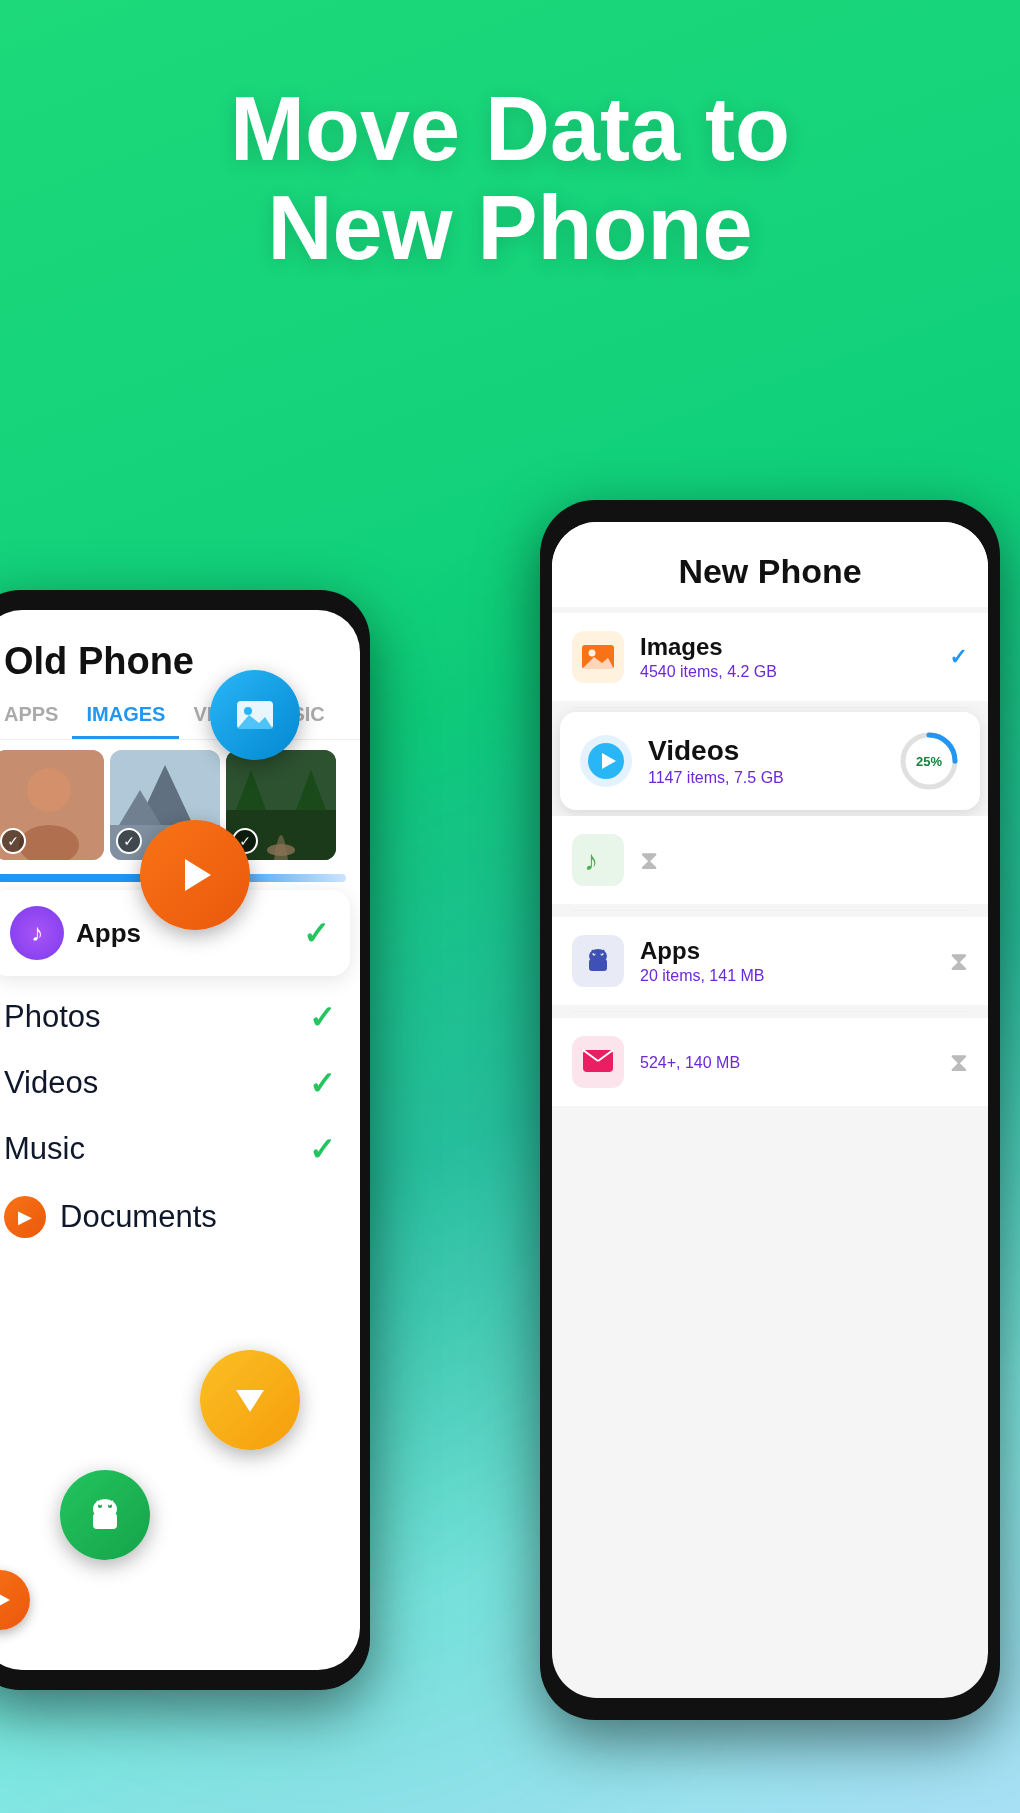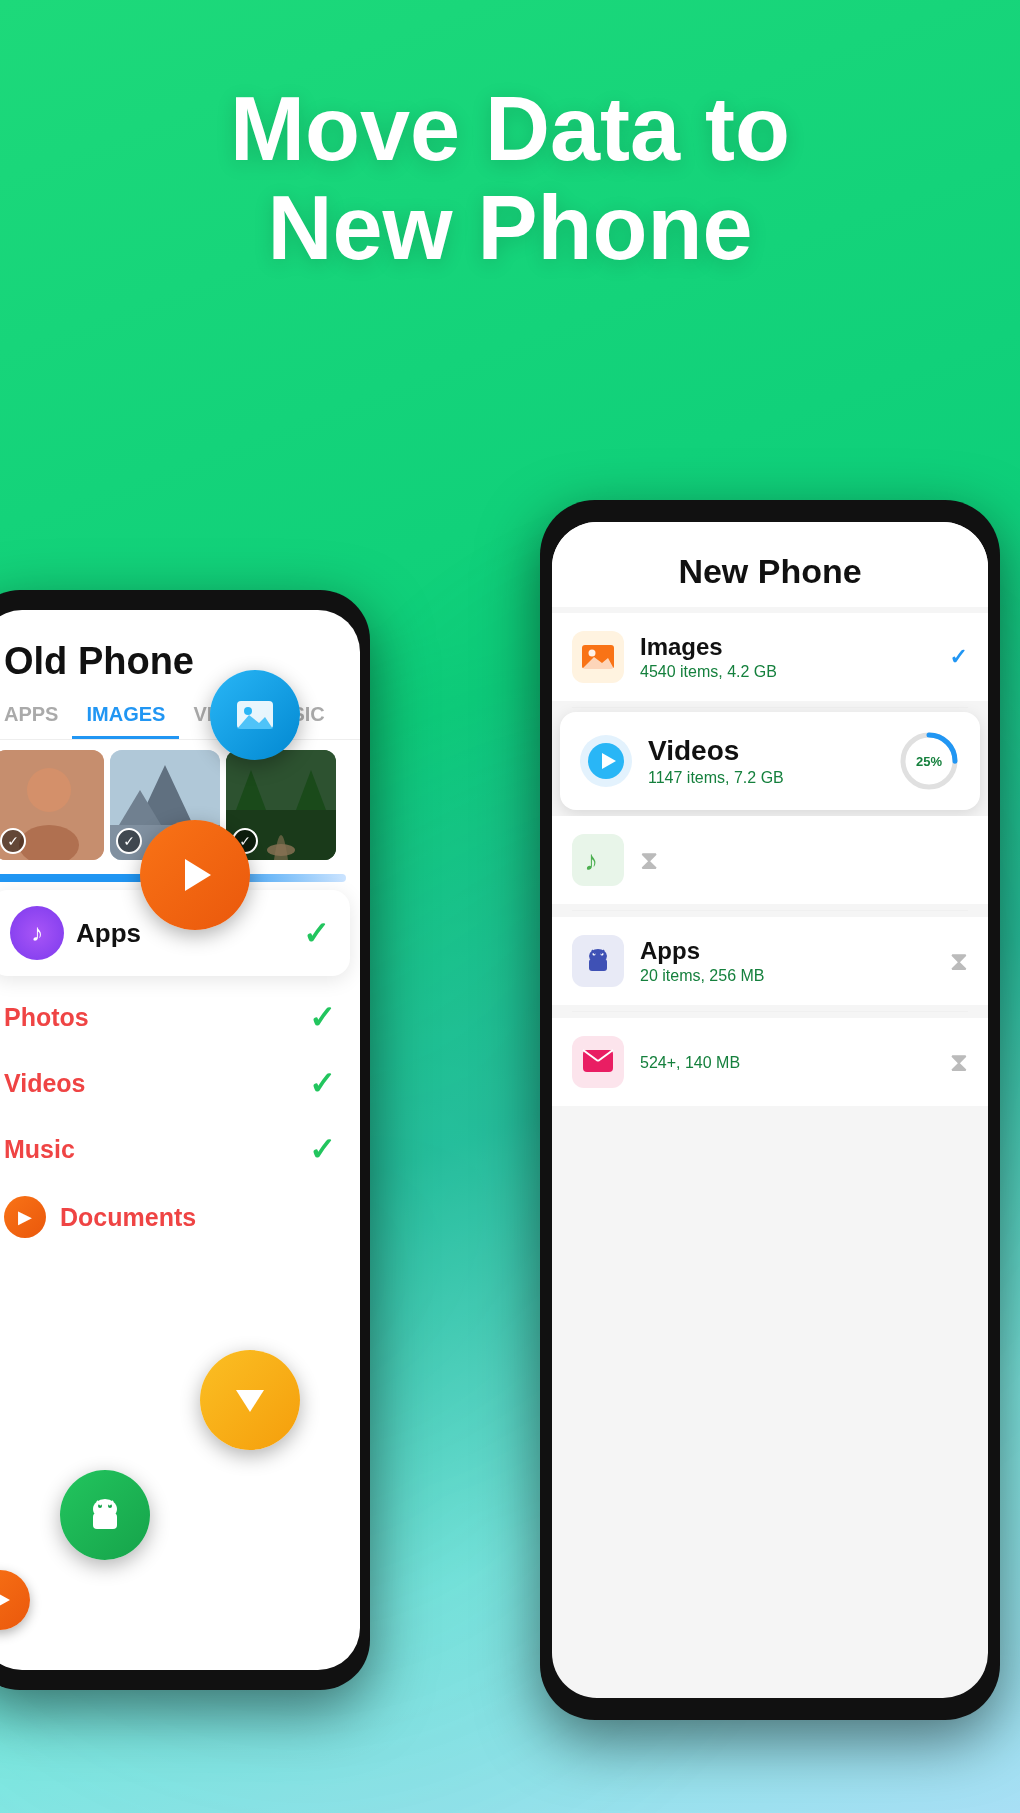--- a/index.html
+++ b/index.html
@@ -325,7 +325,7 @@
     }
     .np-meta {
       font-size: 16px;
-      color: #15803d;
+      color: #6d28d9;
       margin-top: 2px;
     }
 

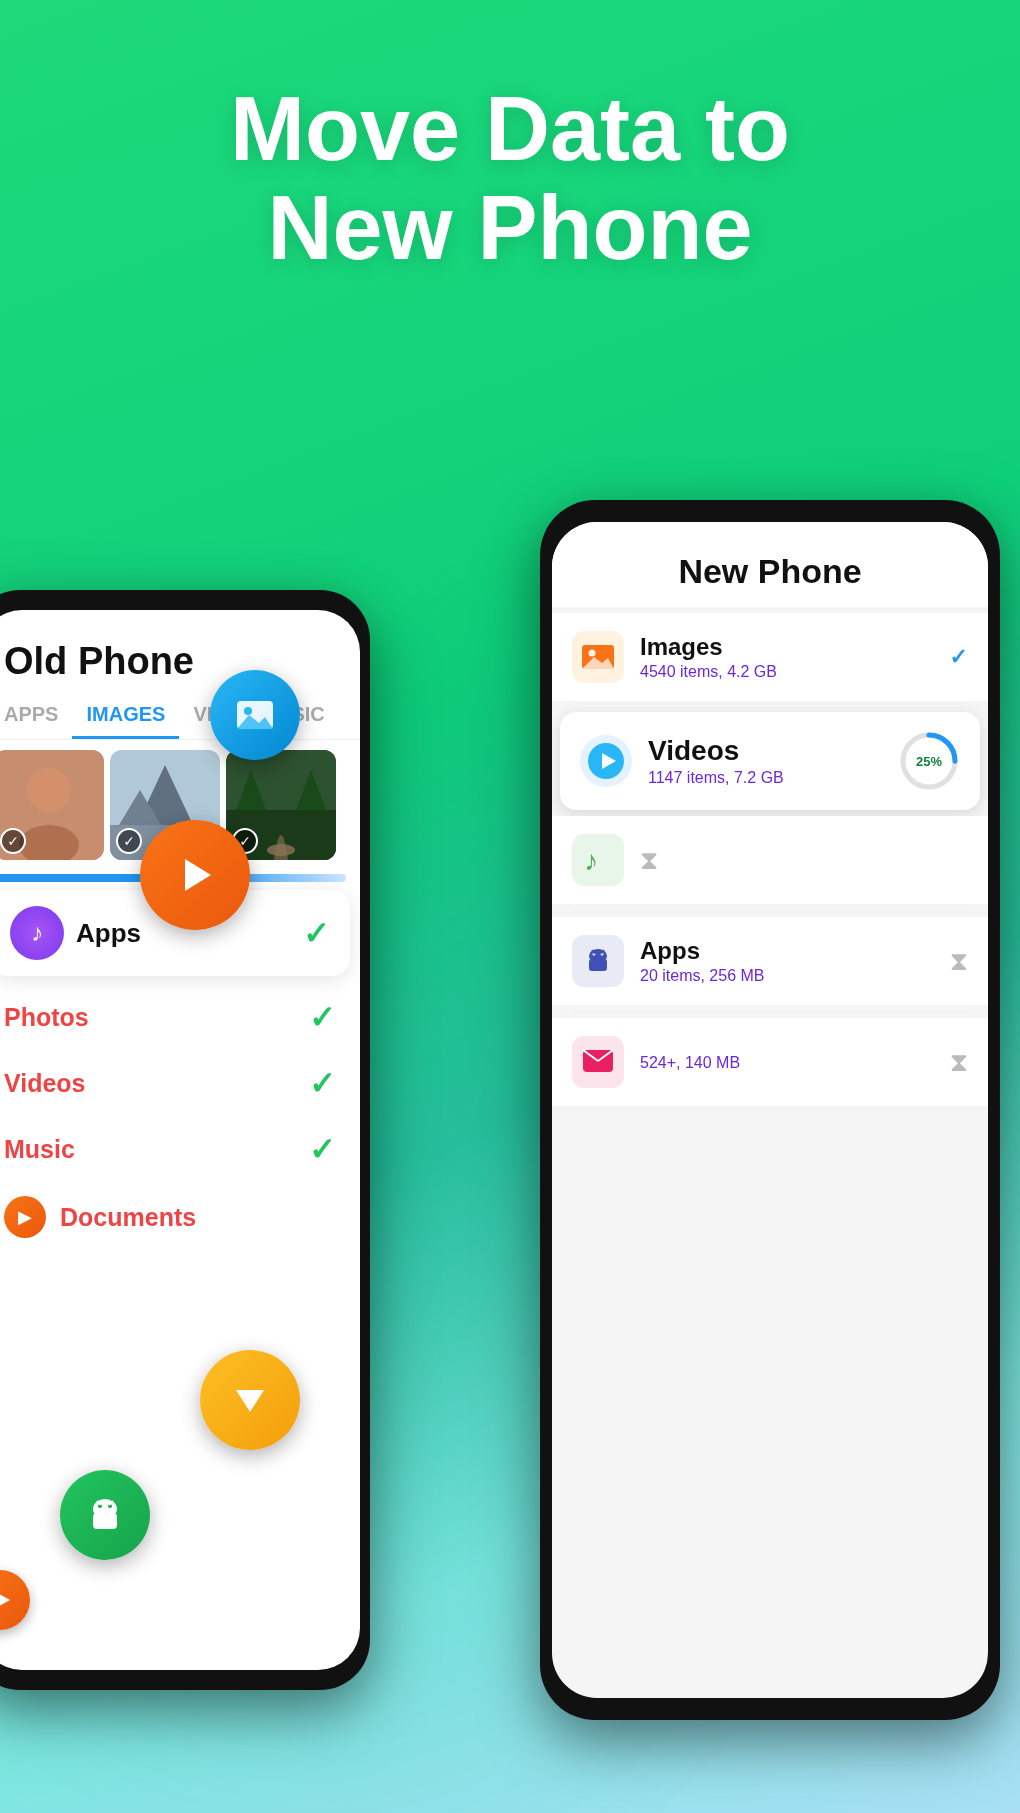--- a/index.html
+++ b/index.html
@@ -516,7 +516,7 @@
         </div>
         <div class="np-info">
           <div class="np-name" style="font-size:28px;">Videos</div>
-          <div class="np-meta">1147 items, 7.2 GB</div>
+          <div class="np-meta">1147 items, 7.5 GB</div>
         </div>
 
         <div style="width:62px;height:62px;position:relative;flex-shrink:0;">

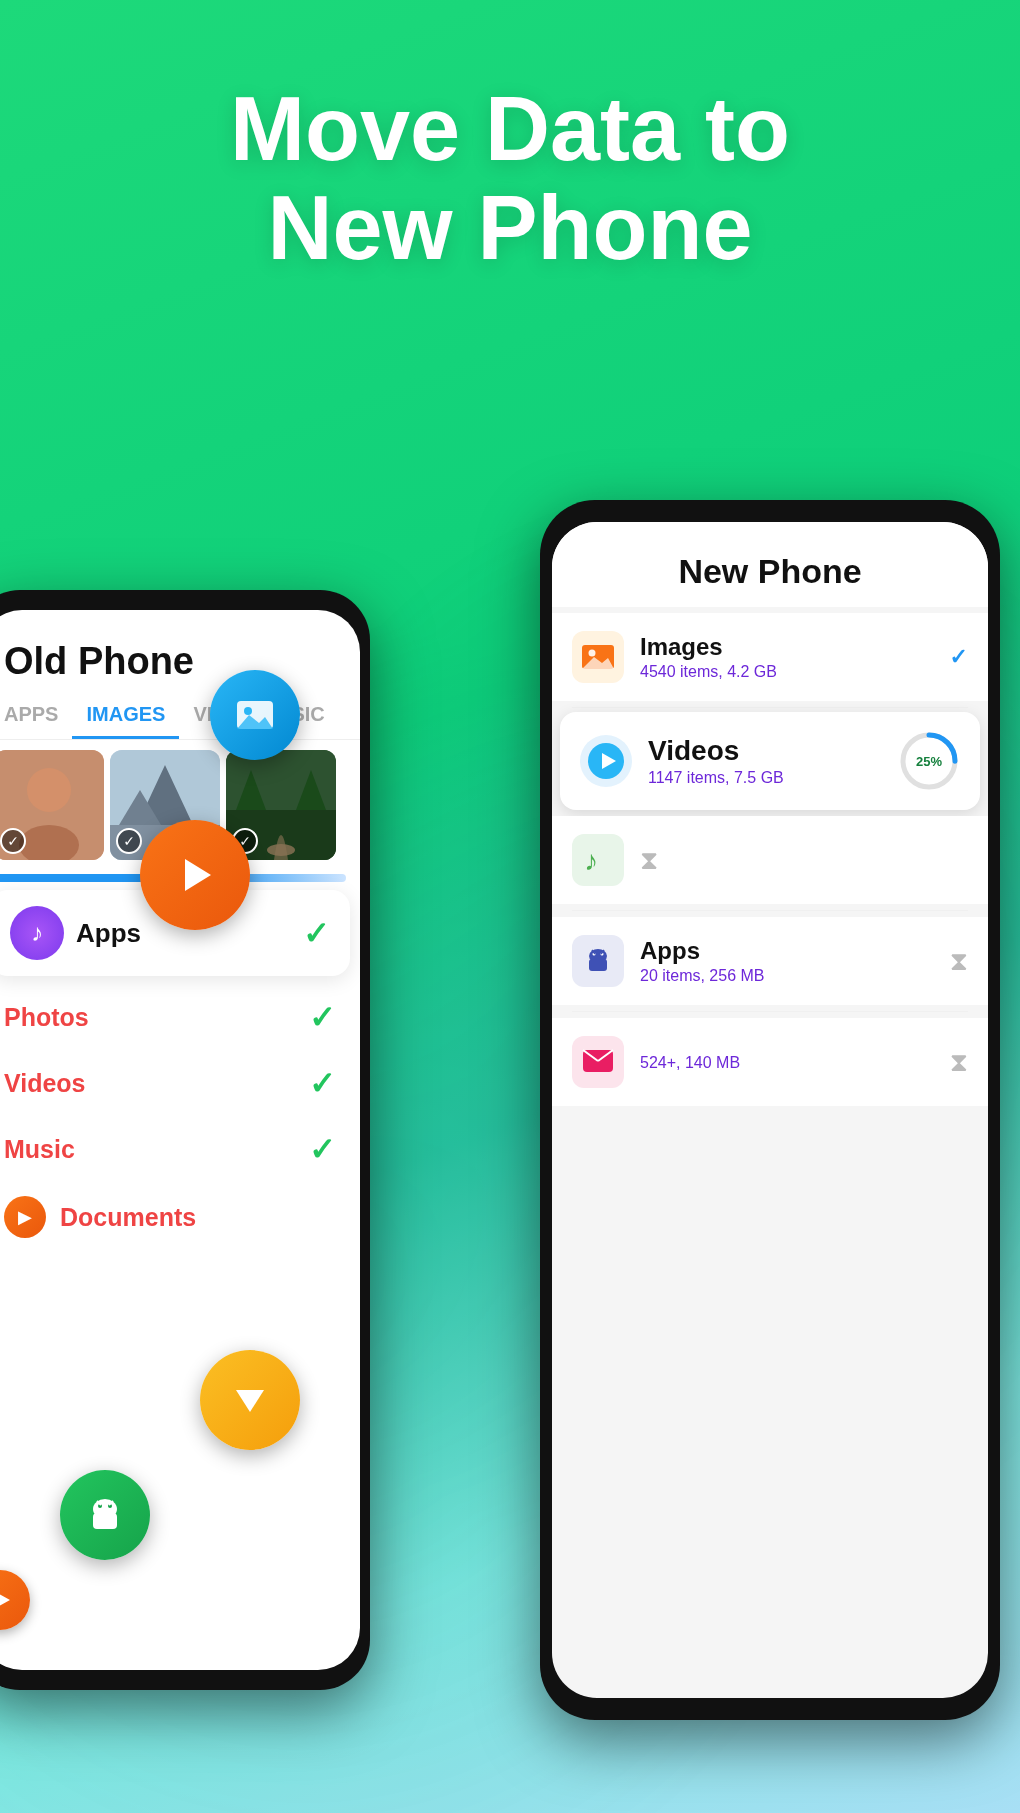--- a/index.html
+++ b/index.html
@@ -552,7 +552,7 @@
         </div>
         <div class="np-info">
           <div class="np-name">Apps</div>
-          <div class="np-meta">20 items, 256 MB</div>
+          <div class="np-meta">20 items, 141 MB</div>
         </div>
         <div class="hourglass np-status">⧗</div>
       </div>

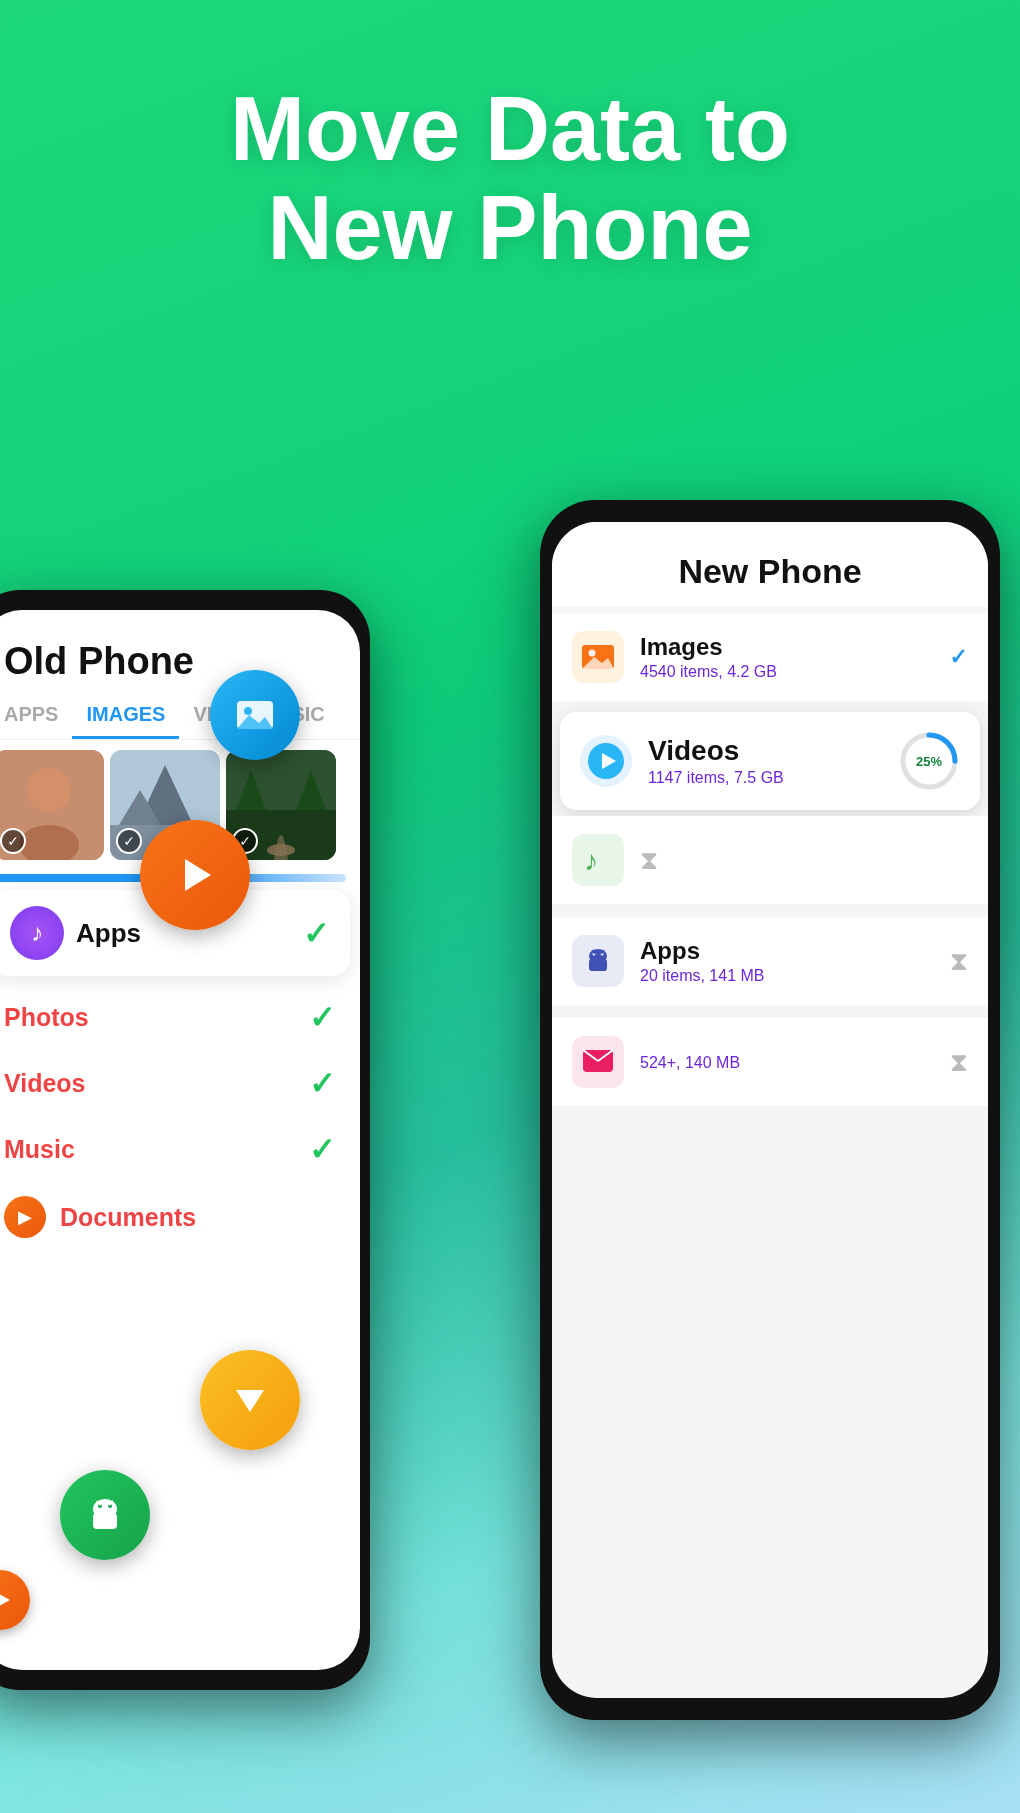--- a/index.html
+++ b/index.html
@@ -182,9 +182,9 @@
       padding: 14px 24px;
     }
     .list-item-label {
-      font-size: 25px;
-      font-weight: 700;
-      color: #ef4444;
+      font-size: 31px;
+      font-weight: 400;
+      color: #0f172a;
     }
 
     

